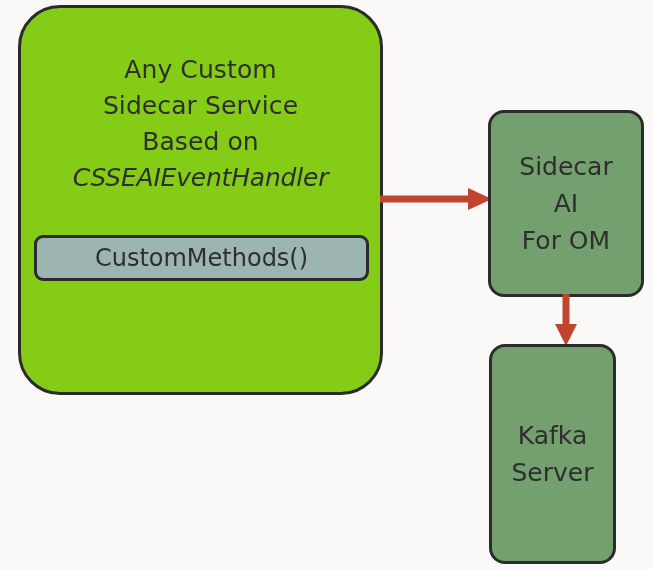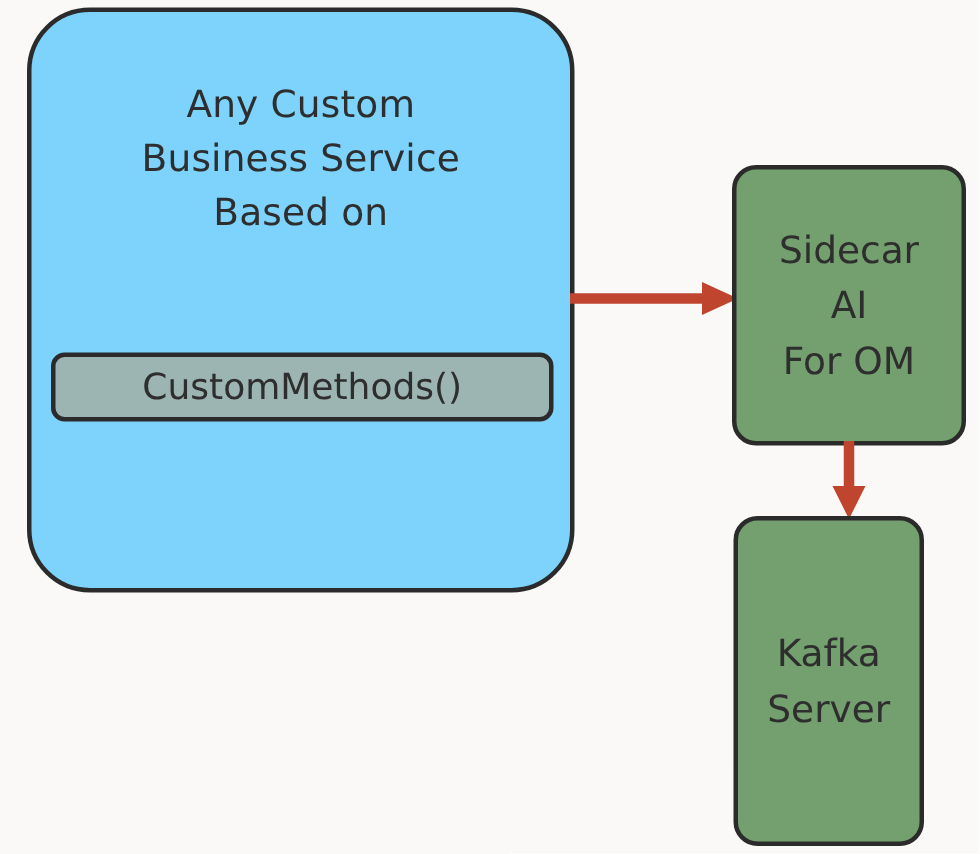--- a/index.html
+++ b/index.html
@@ -25,7 +25,7 @@
     width: 365px;
     height: 390px;
     box-sizing: border-box;
-    background: #7dd3fc;
+    background: #84cc16;
     border: 3px solid #2b2b2b;
     border-radius: 42px;
   }

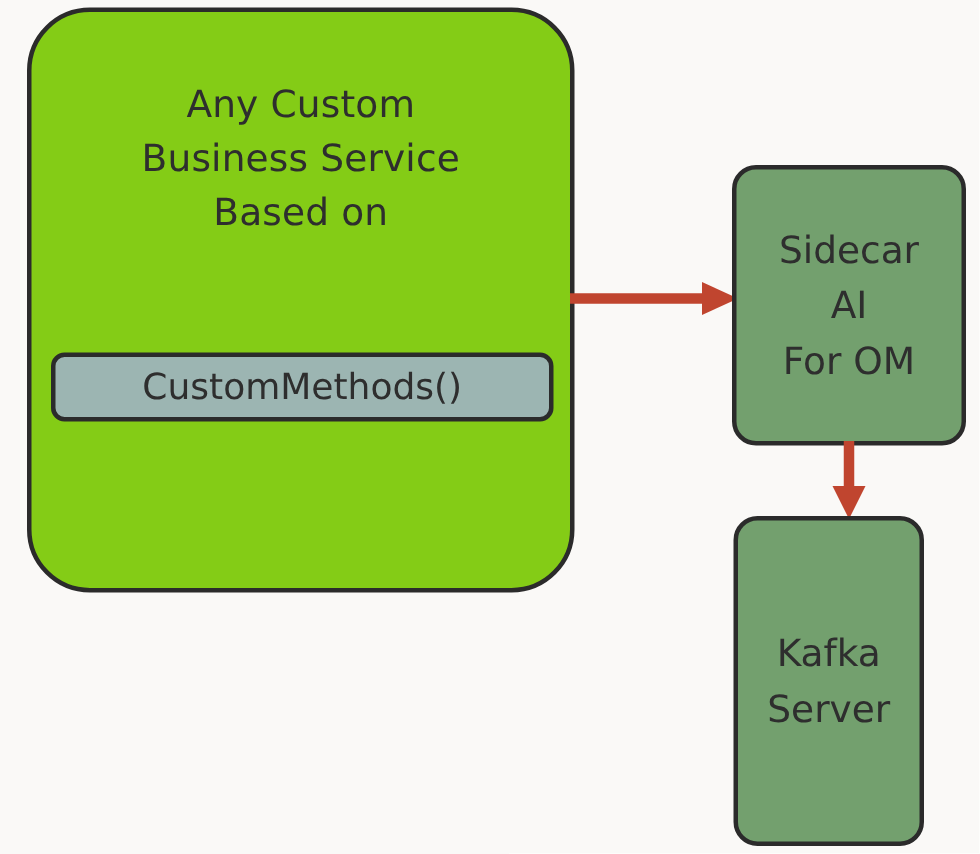--- a/index.html
+++ b/index.html
@@ -112,7 +112,7 @@
 
     <div class="service-title">
       <div>Any Custom</div>
-      <div>Business Service</div>
+      <div>Sidecar Service</div>
       <div>Based on</div>
     </div>
 

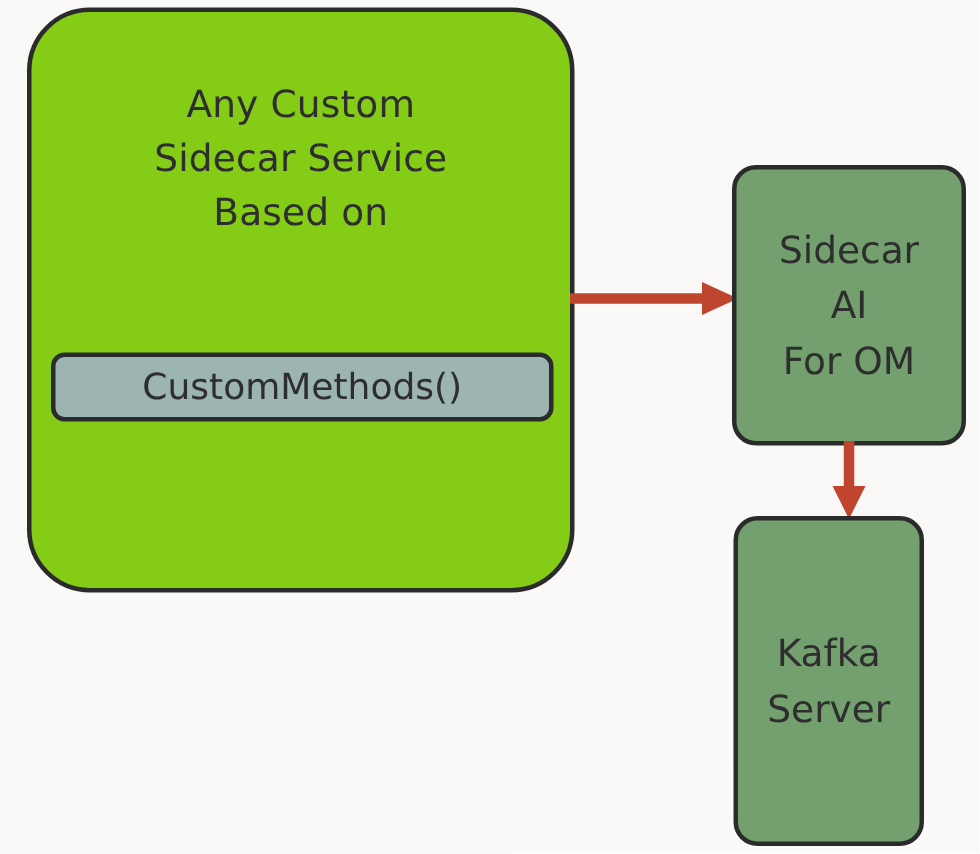--- a/index.html
+++ b/index.html
@@ -114,6 +114,7 @@
       <div>Any Custom</div>
       <div>Sidecar Service</div>
       <div>Based on</div>
+      <div class="line-italic">CSSEAIEventHandler</div>
     </div>
 
     <div class="method-chip chip-1">

